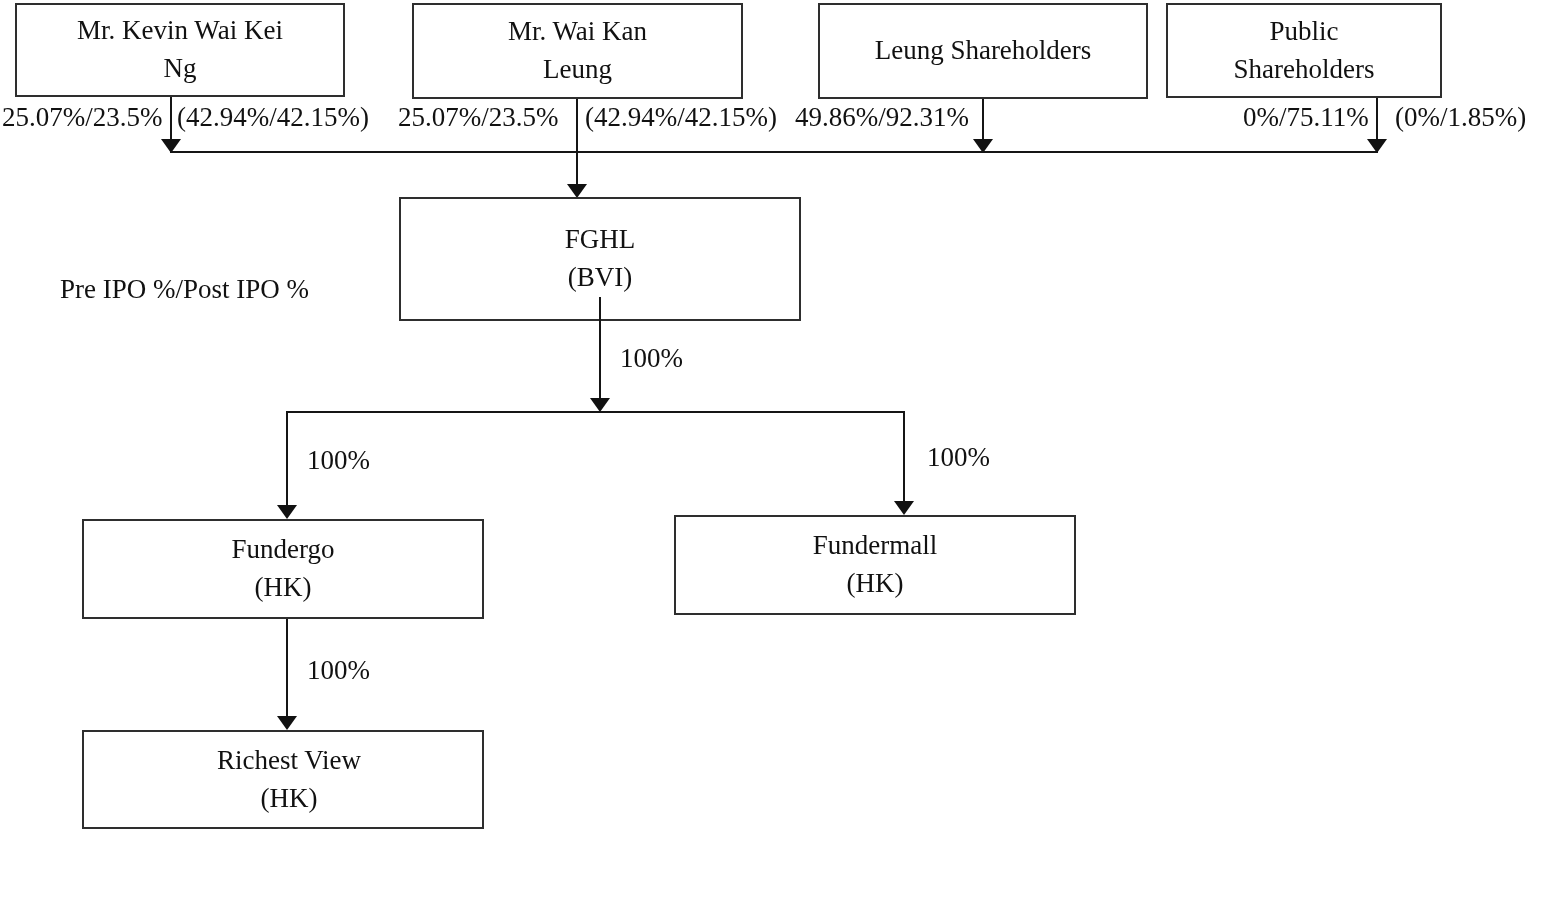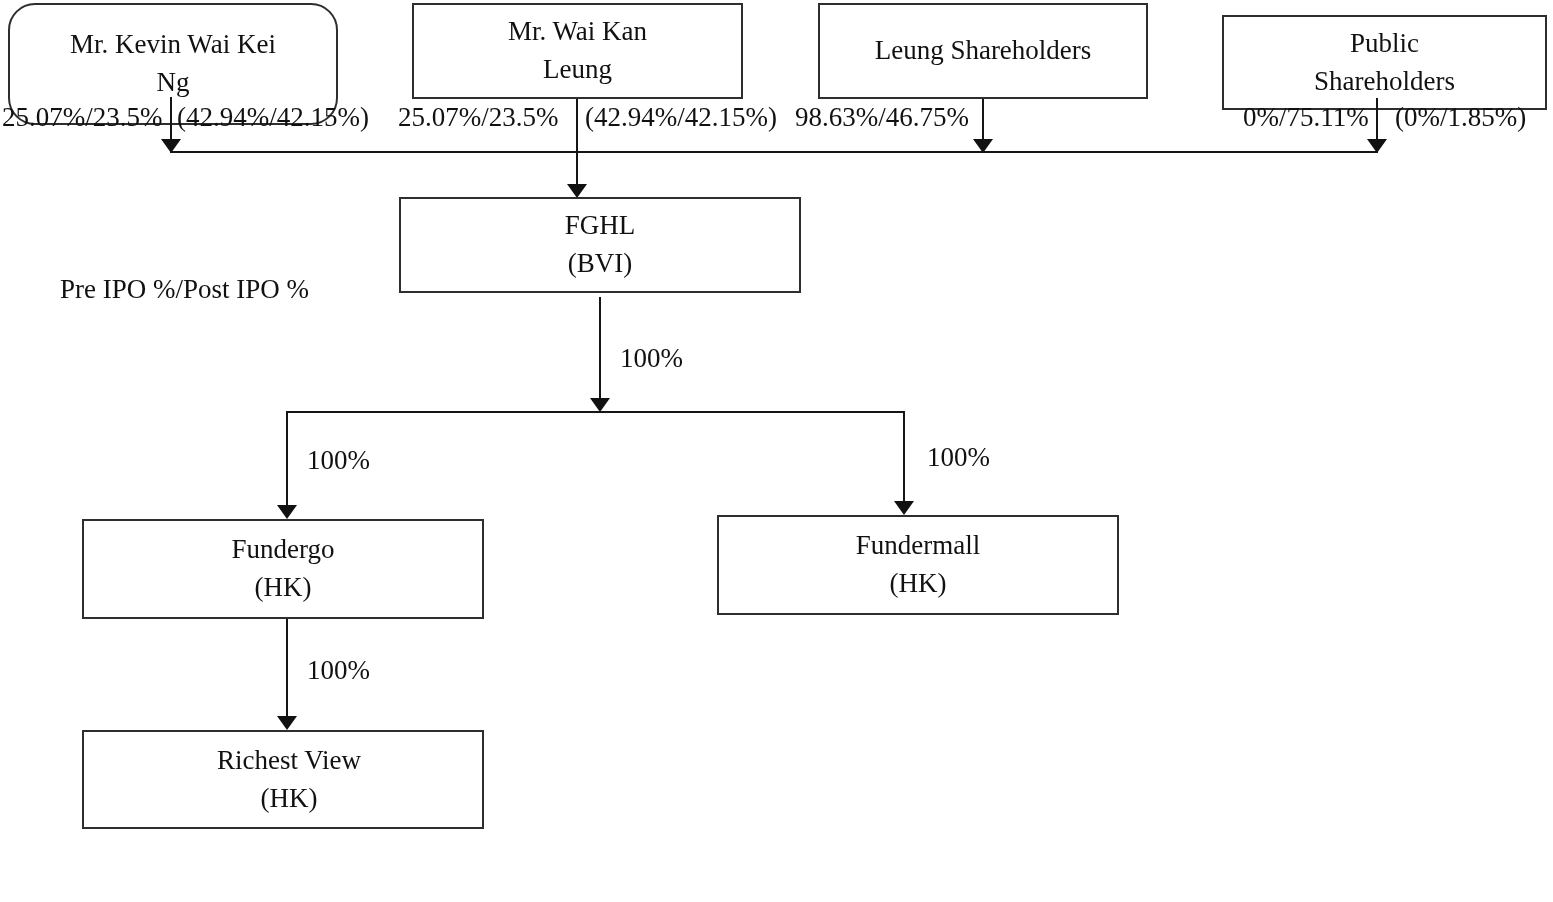--- a/index.html
+++ b/index.html
@@ -47,7 +47,7 @@
 
 <div class="canvas">
 
-  <div class="box" style="left:8px; top:3px; width:330px; height:122px;border-radius:27px;">
+  <div class="box" style="left:15px; top:3px; width:330px; height:94px;">
     <span>Mr. Kevin Wai Kei
 Ng</span>
   </div>

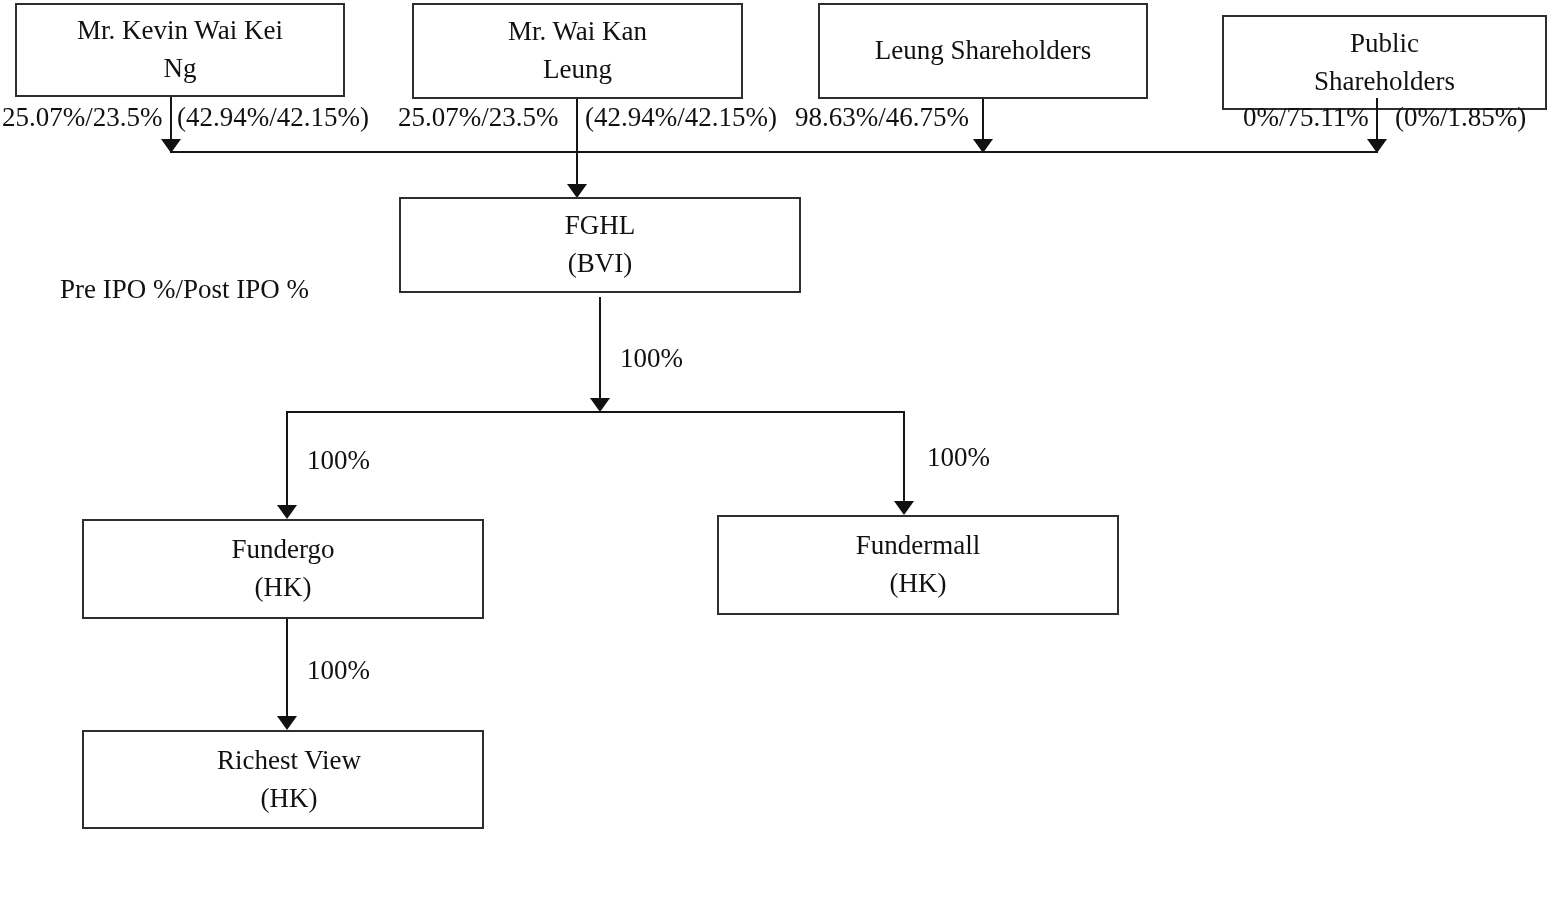--- a/index.html
+++ b/index.html
@@ -58,7 +58,7 @@
   <div class="box" style="left:818px; top:3px; width:330px; height:96px;">
     <span>Leung Shareholders</span>
   </div>
-  <div class="box" style="left:1222px; top:3px; width:325px; height:95px;margin-top:12px;">
+  <div class="box" style="left:1166px; top:3px; width:276px; height:95px;">
     <span>Public
 Shareholders</span>
   </div>

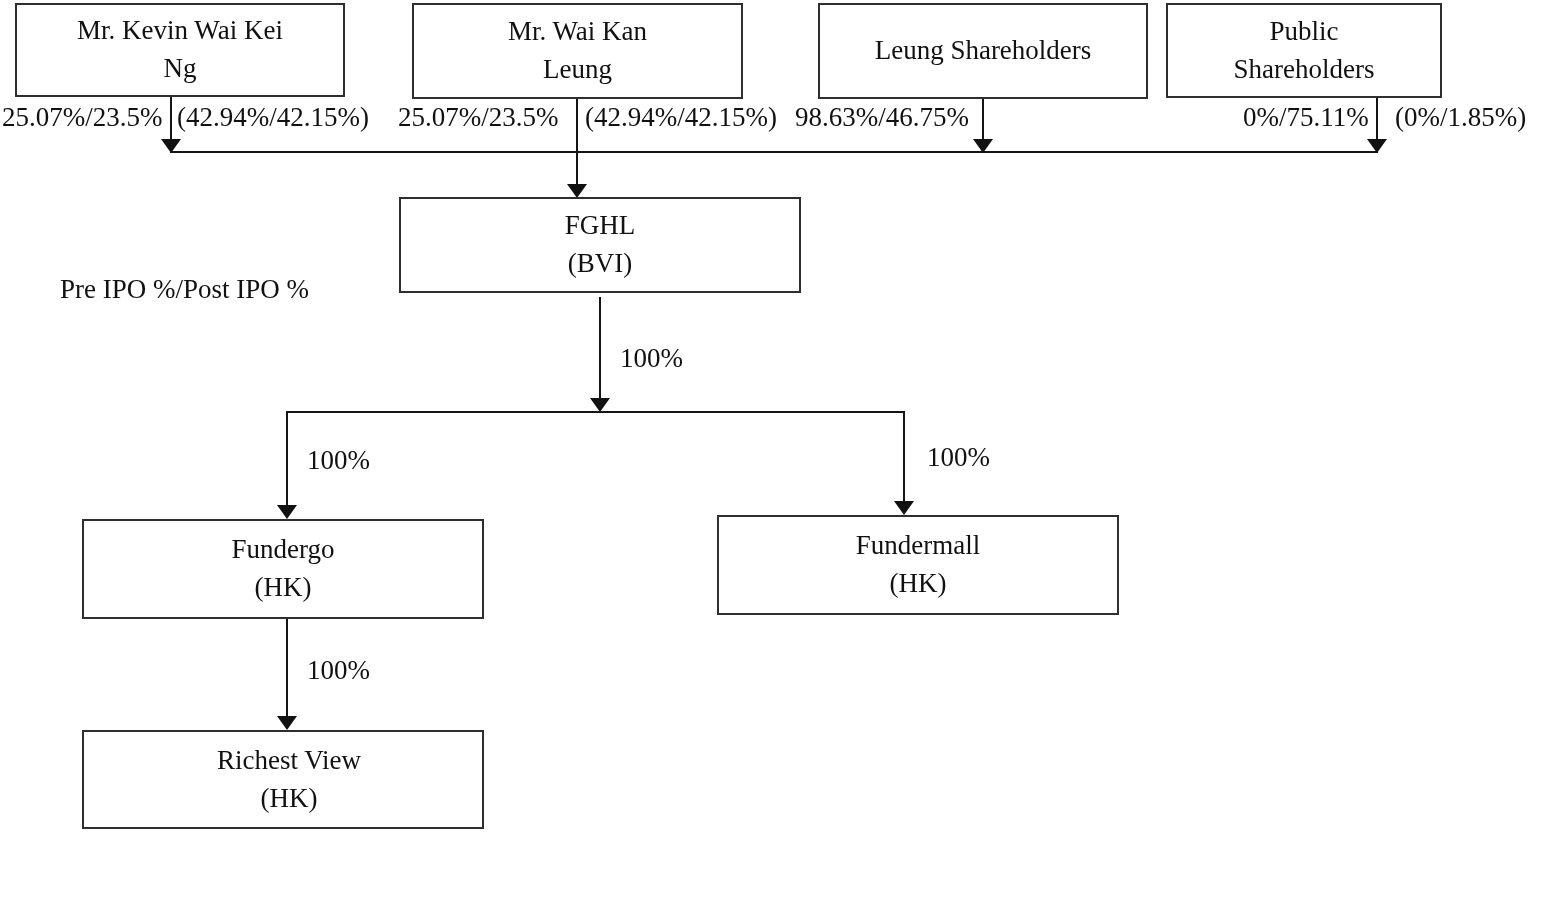--- a/index.html
+++ b/index.html
@@ -69,7 +69,7 @@
   <div class="lbl" style="left:398px; top:103px;">25.07%/23.5%</div>
   <div class="lbl" style="left:585px; top:103px;">(42.94%/42.15%)</div>
 
-  <div class="lbl" style="left:795px; top:103px;">98.63%/46.75%</div>
+  <div class="lbl" style="left:795px; top:103px;">49.86%/92.31%</div>
 
   <div class="lbl" style="left:1243px; top:103px;">0%/75.11%</div>
   <div class="lbl" style="left:1395px; top:103px;">(0%/1.85%)</div>

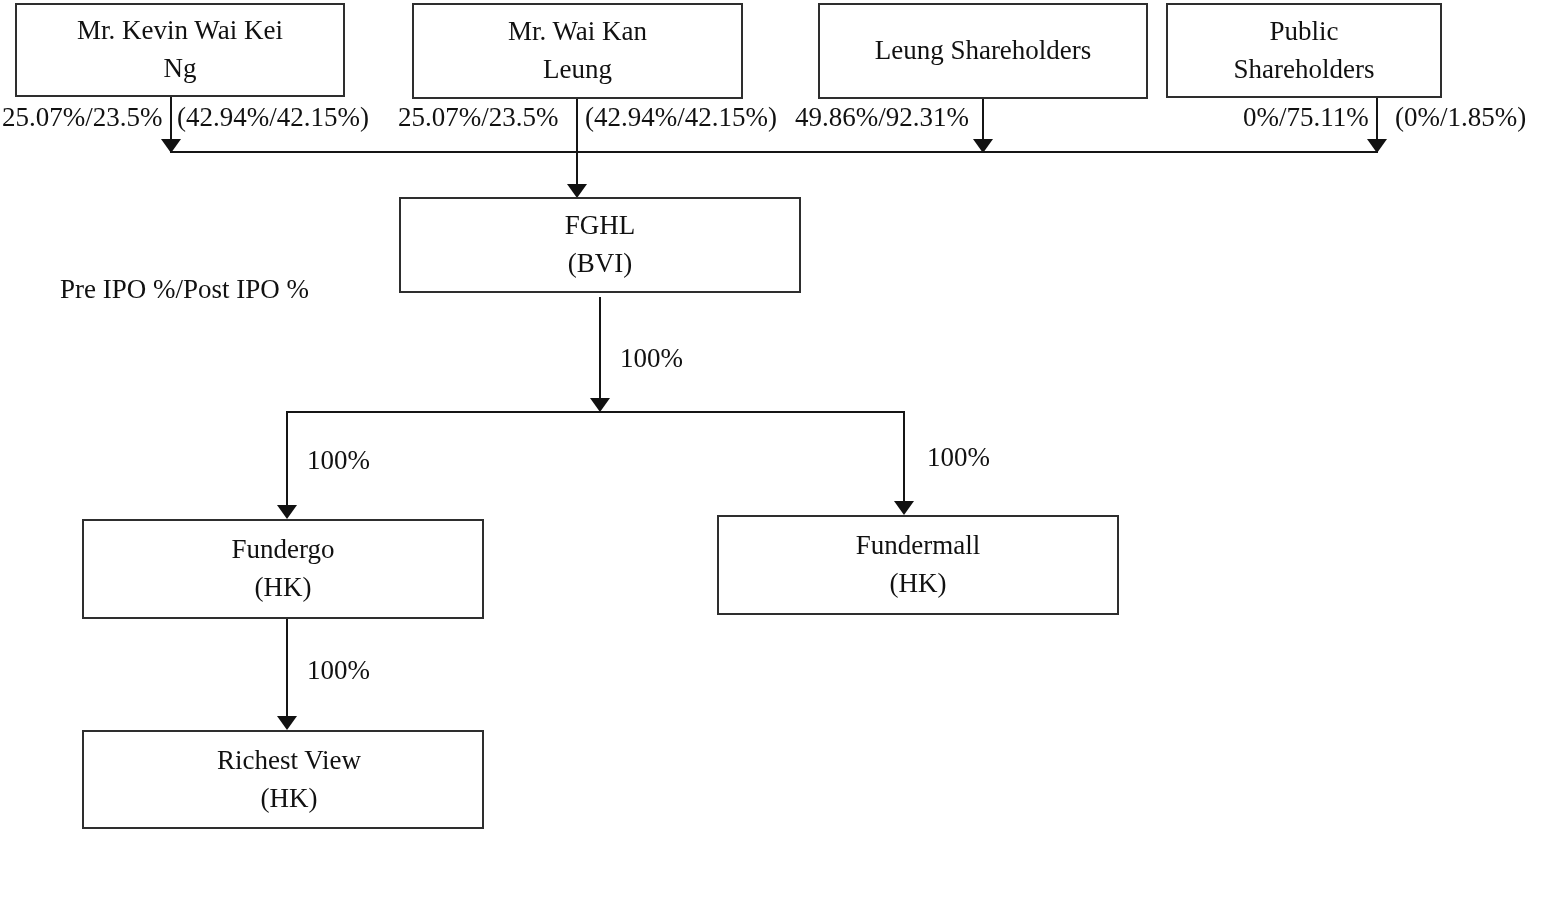--- a/index.html
+++ b/index.html
@@ -88,7 +88,7 @@
 
   <div class="hline" style="left:170px; top:151px; width:1208px;"></div>
 
-  <div class="box" style="left:399px; top:197px; width:402px; height:96px;">
+  <div class="box" style="left:399px; top:197px; width:402px; height:124px;">
     <span>FGHL
 (BVI)</span>
   </div>

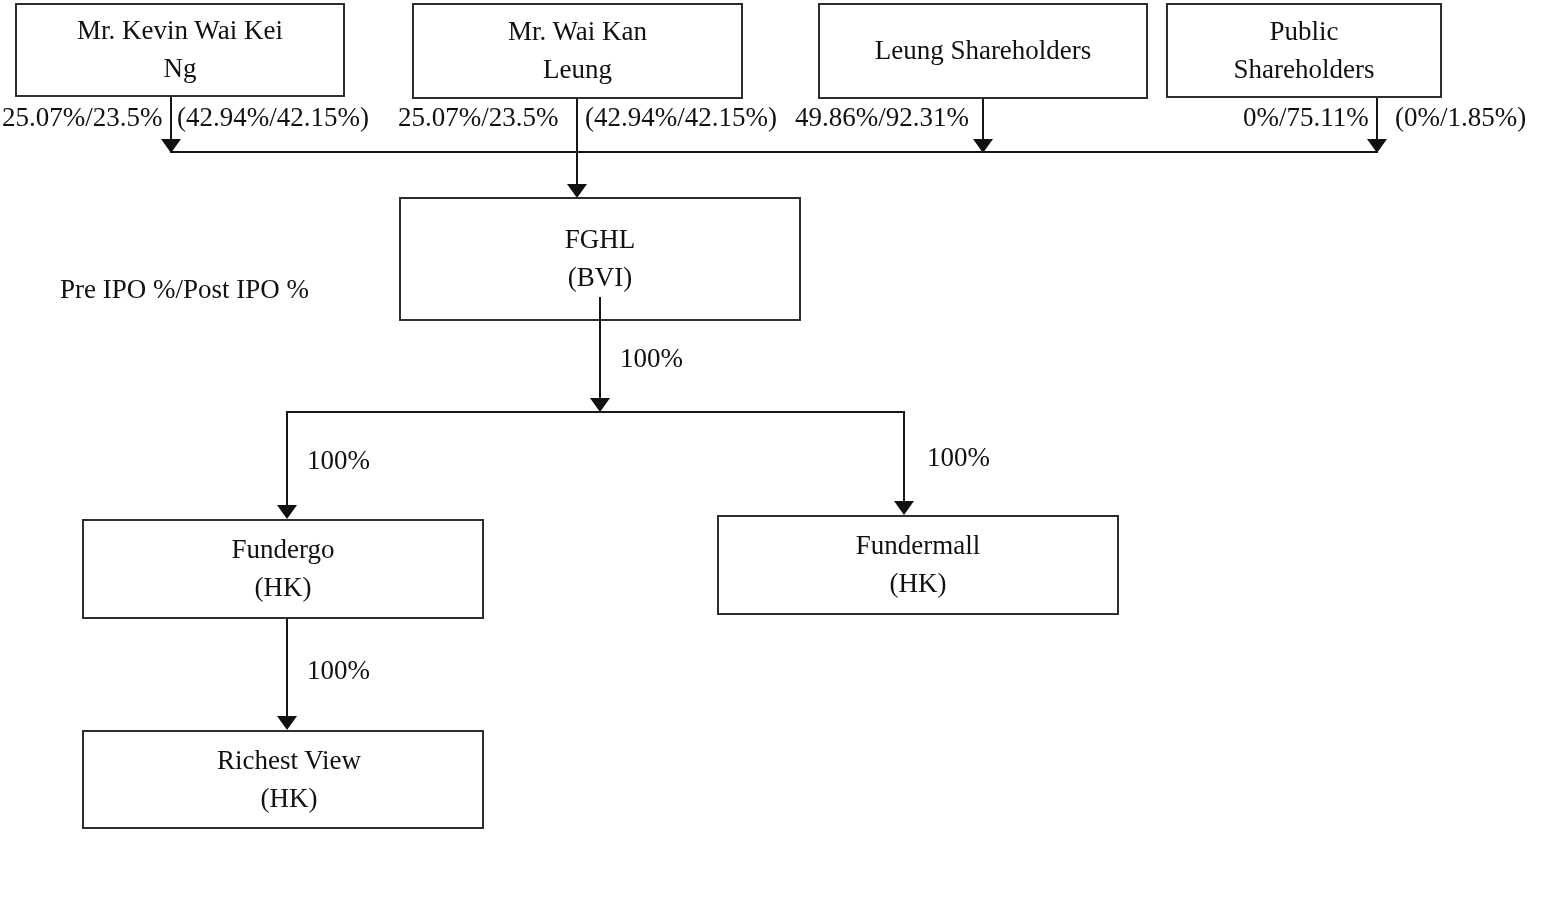--- a/index.html
+++ b/index.html
@@ -114,7 +114,7 @@
 (HK)</span>
   </div>
 
-  <div class="box" style="left:717px; top:515px; width:402px; height:100px;">
+  <div class="box" style="left:674px; top:515px; width:402px; height:100px;">
     <span>Fundermall
 (HK)</span>
   </div>

